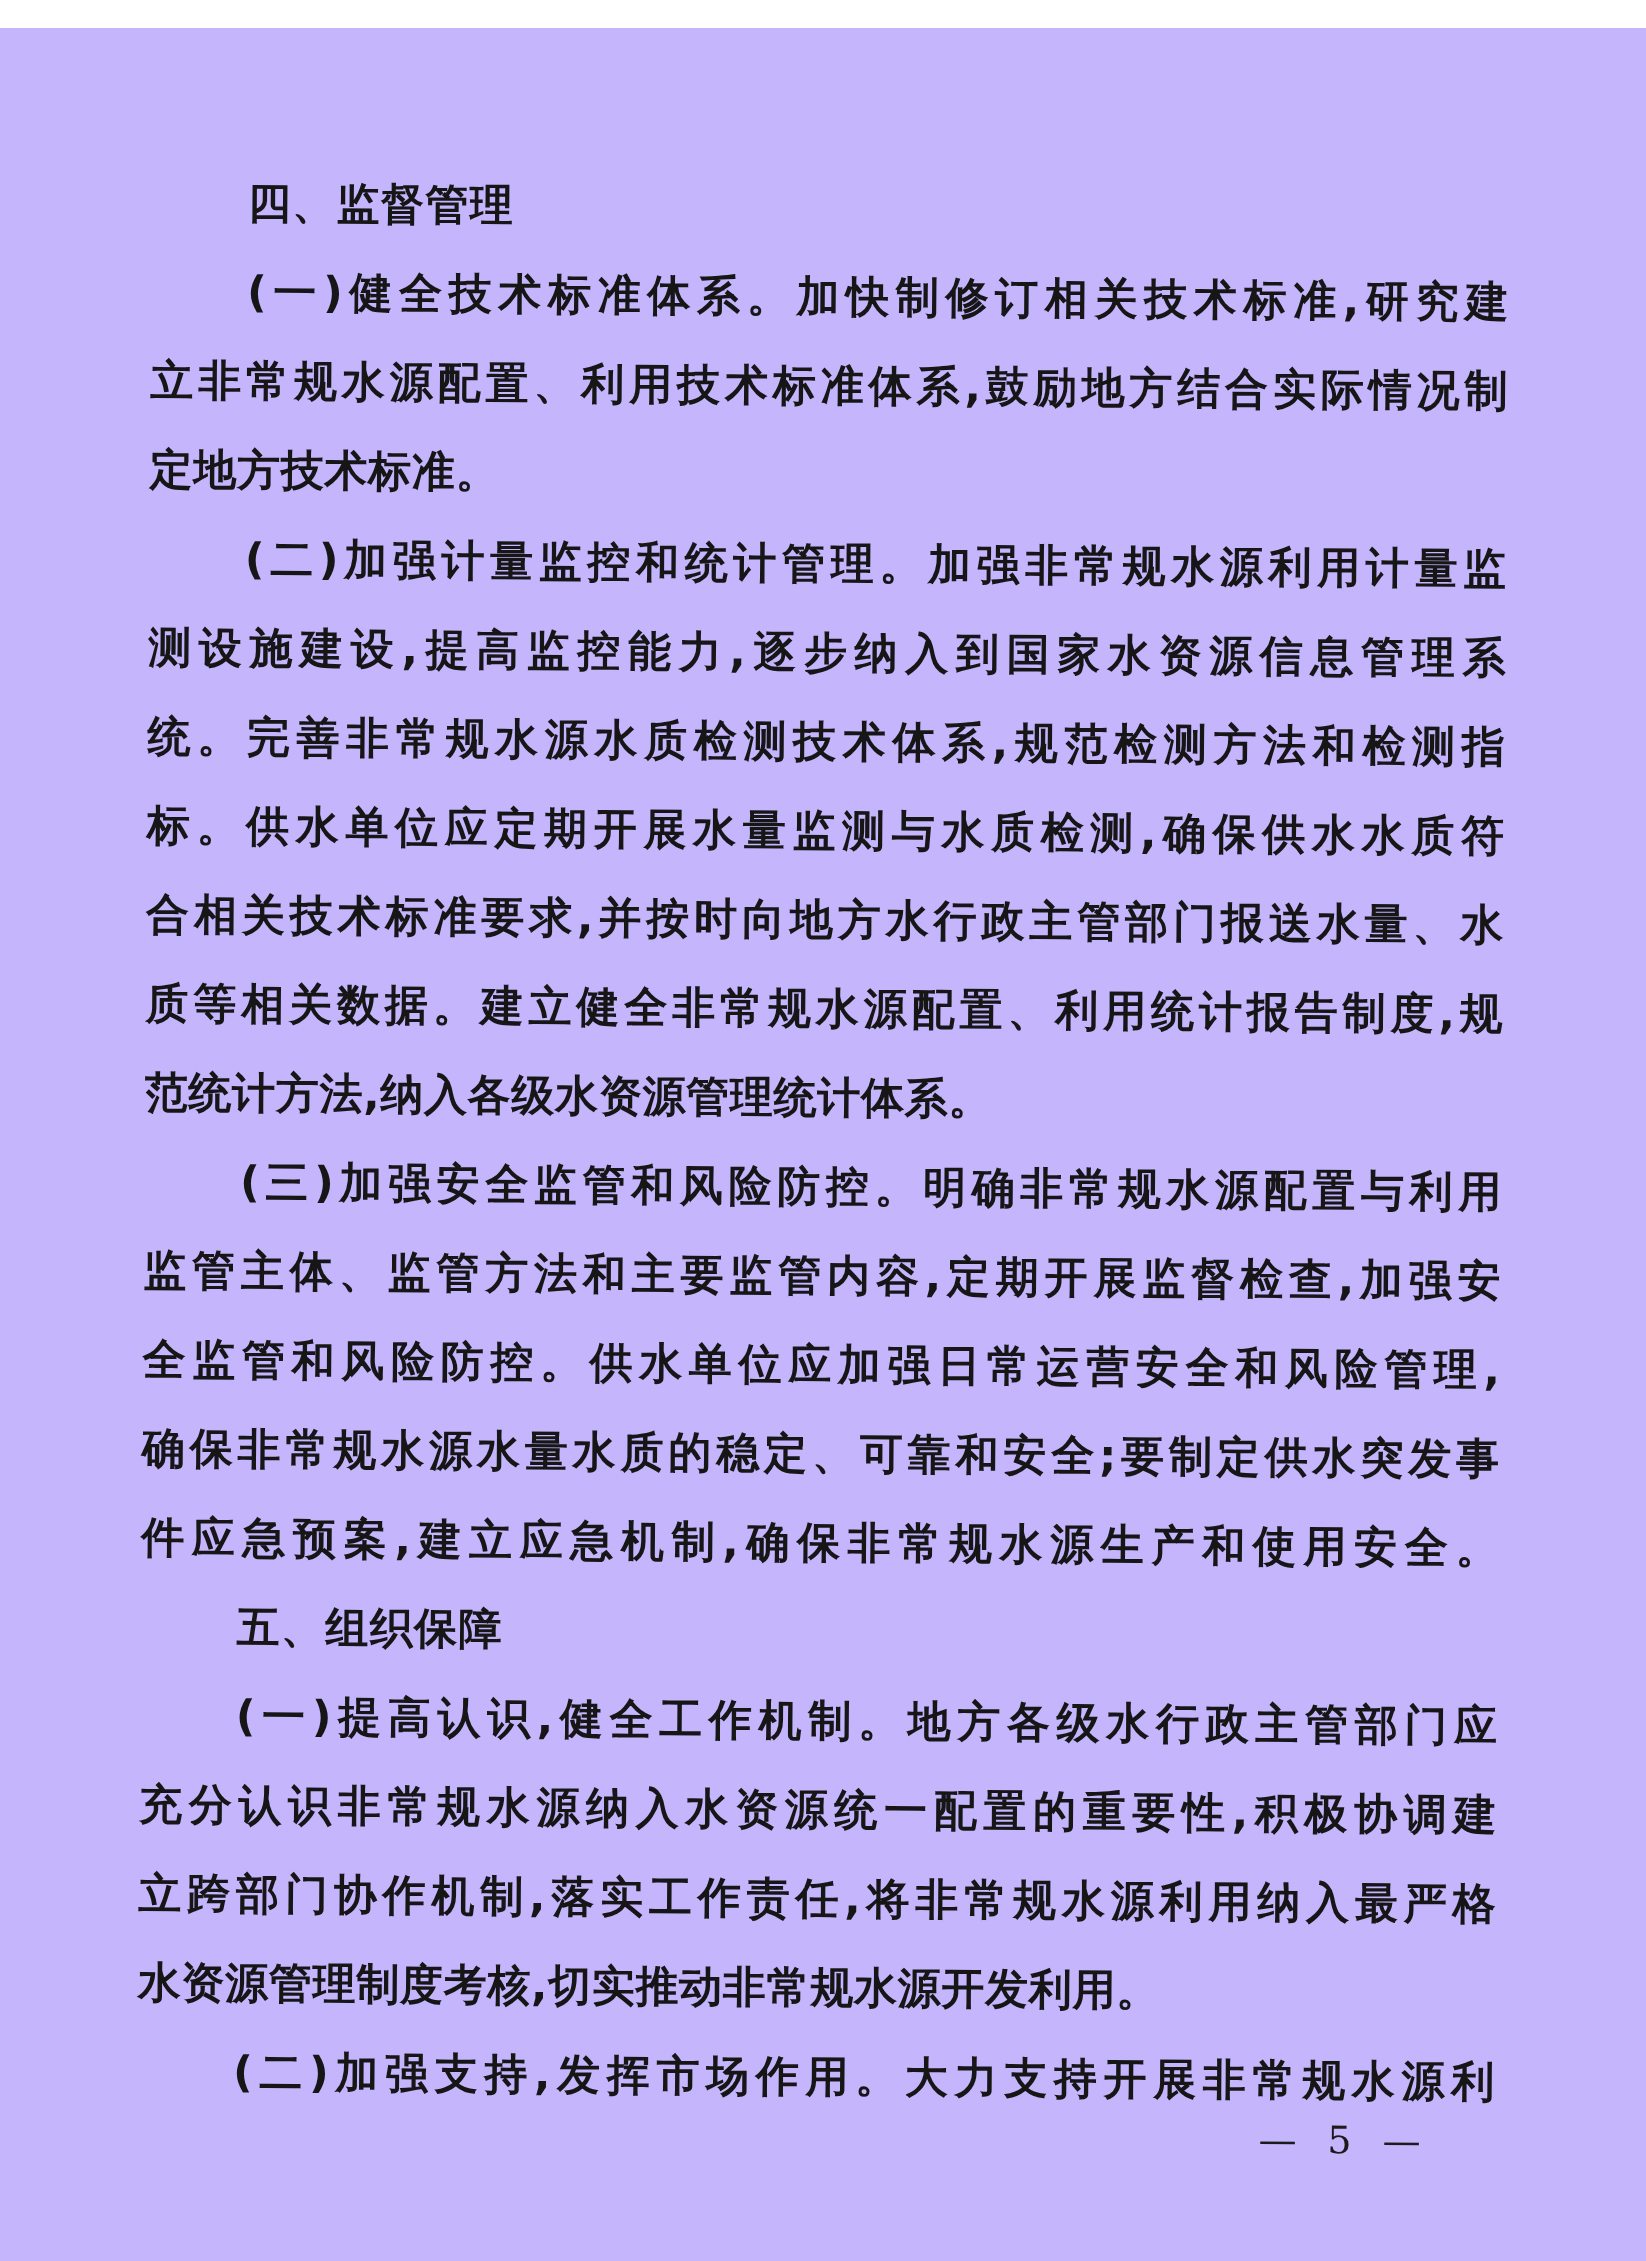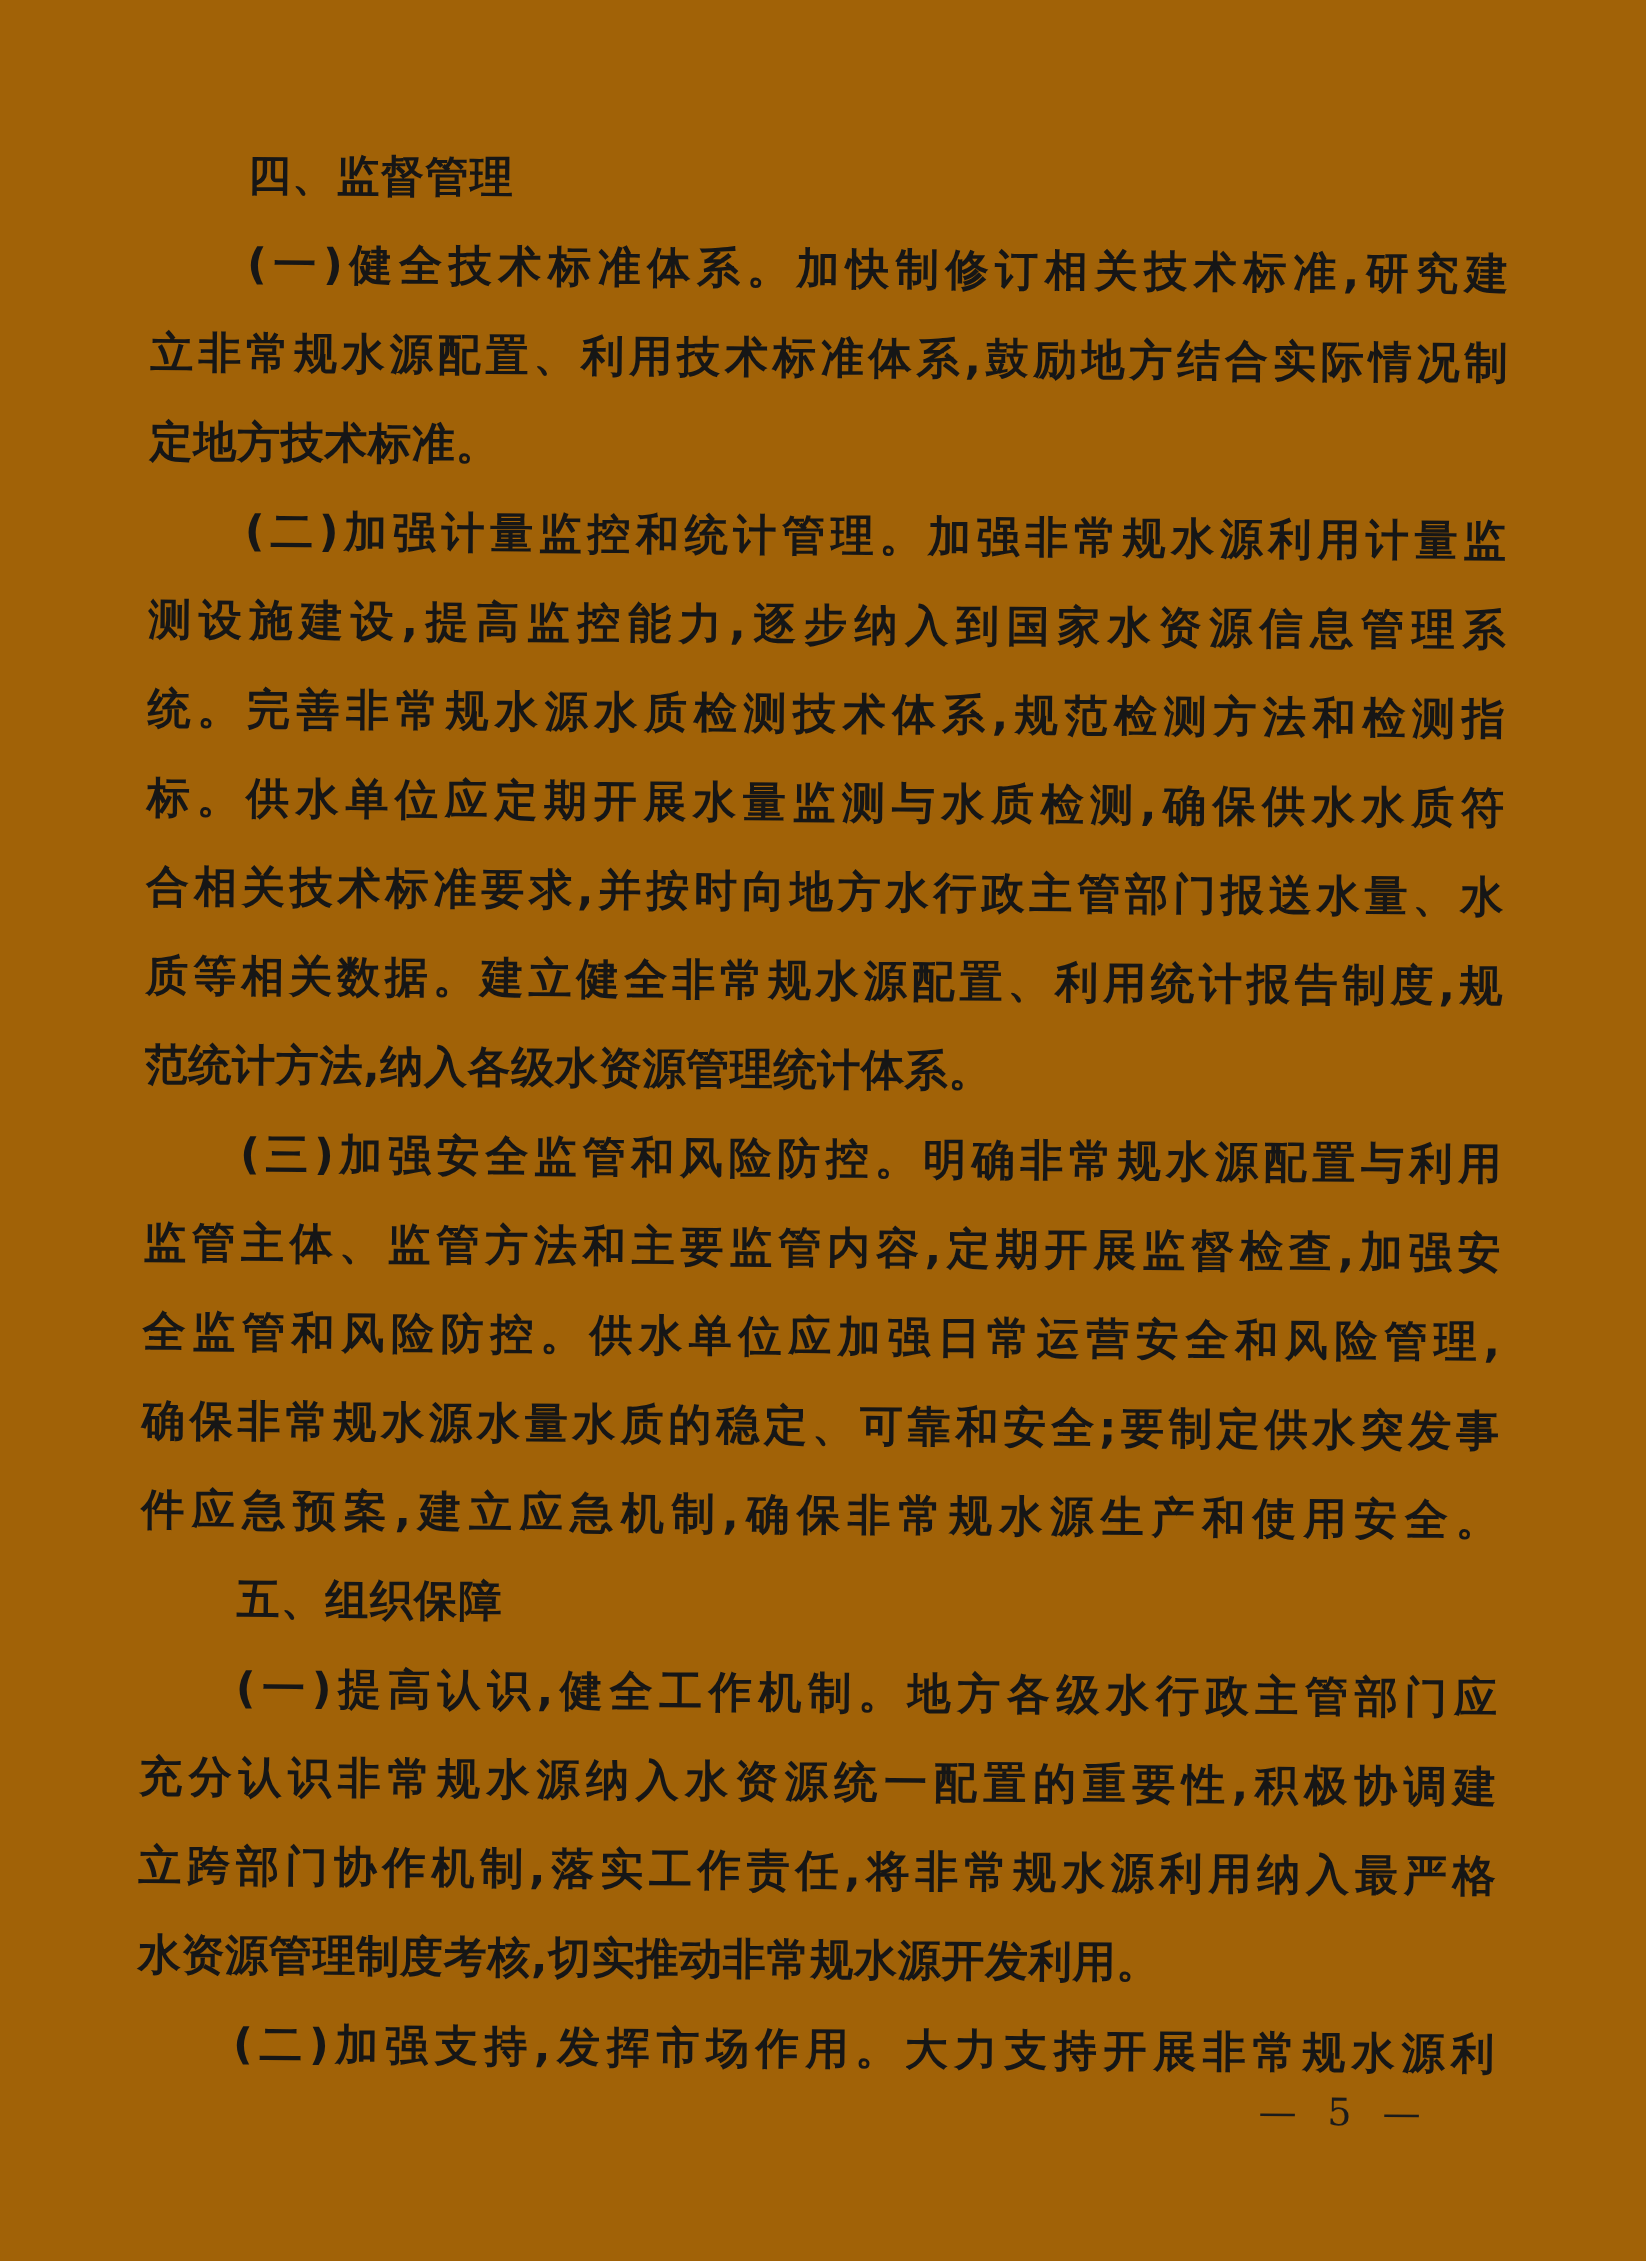--- a/index.html
+++ b/index.html
@@ -17,7 +17,8 @@
   .page {
     position: absolute;
     inset: 0;
-    background: #a16207;
+    background: #c4b5fd;
+    margin-top: 28px;
   }
   
   .scan-content {

